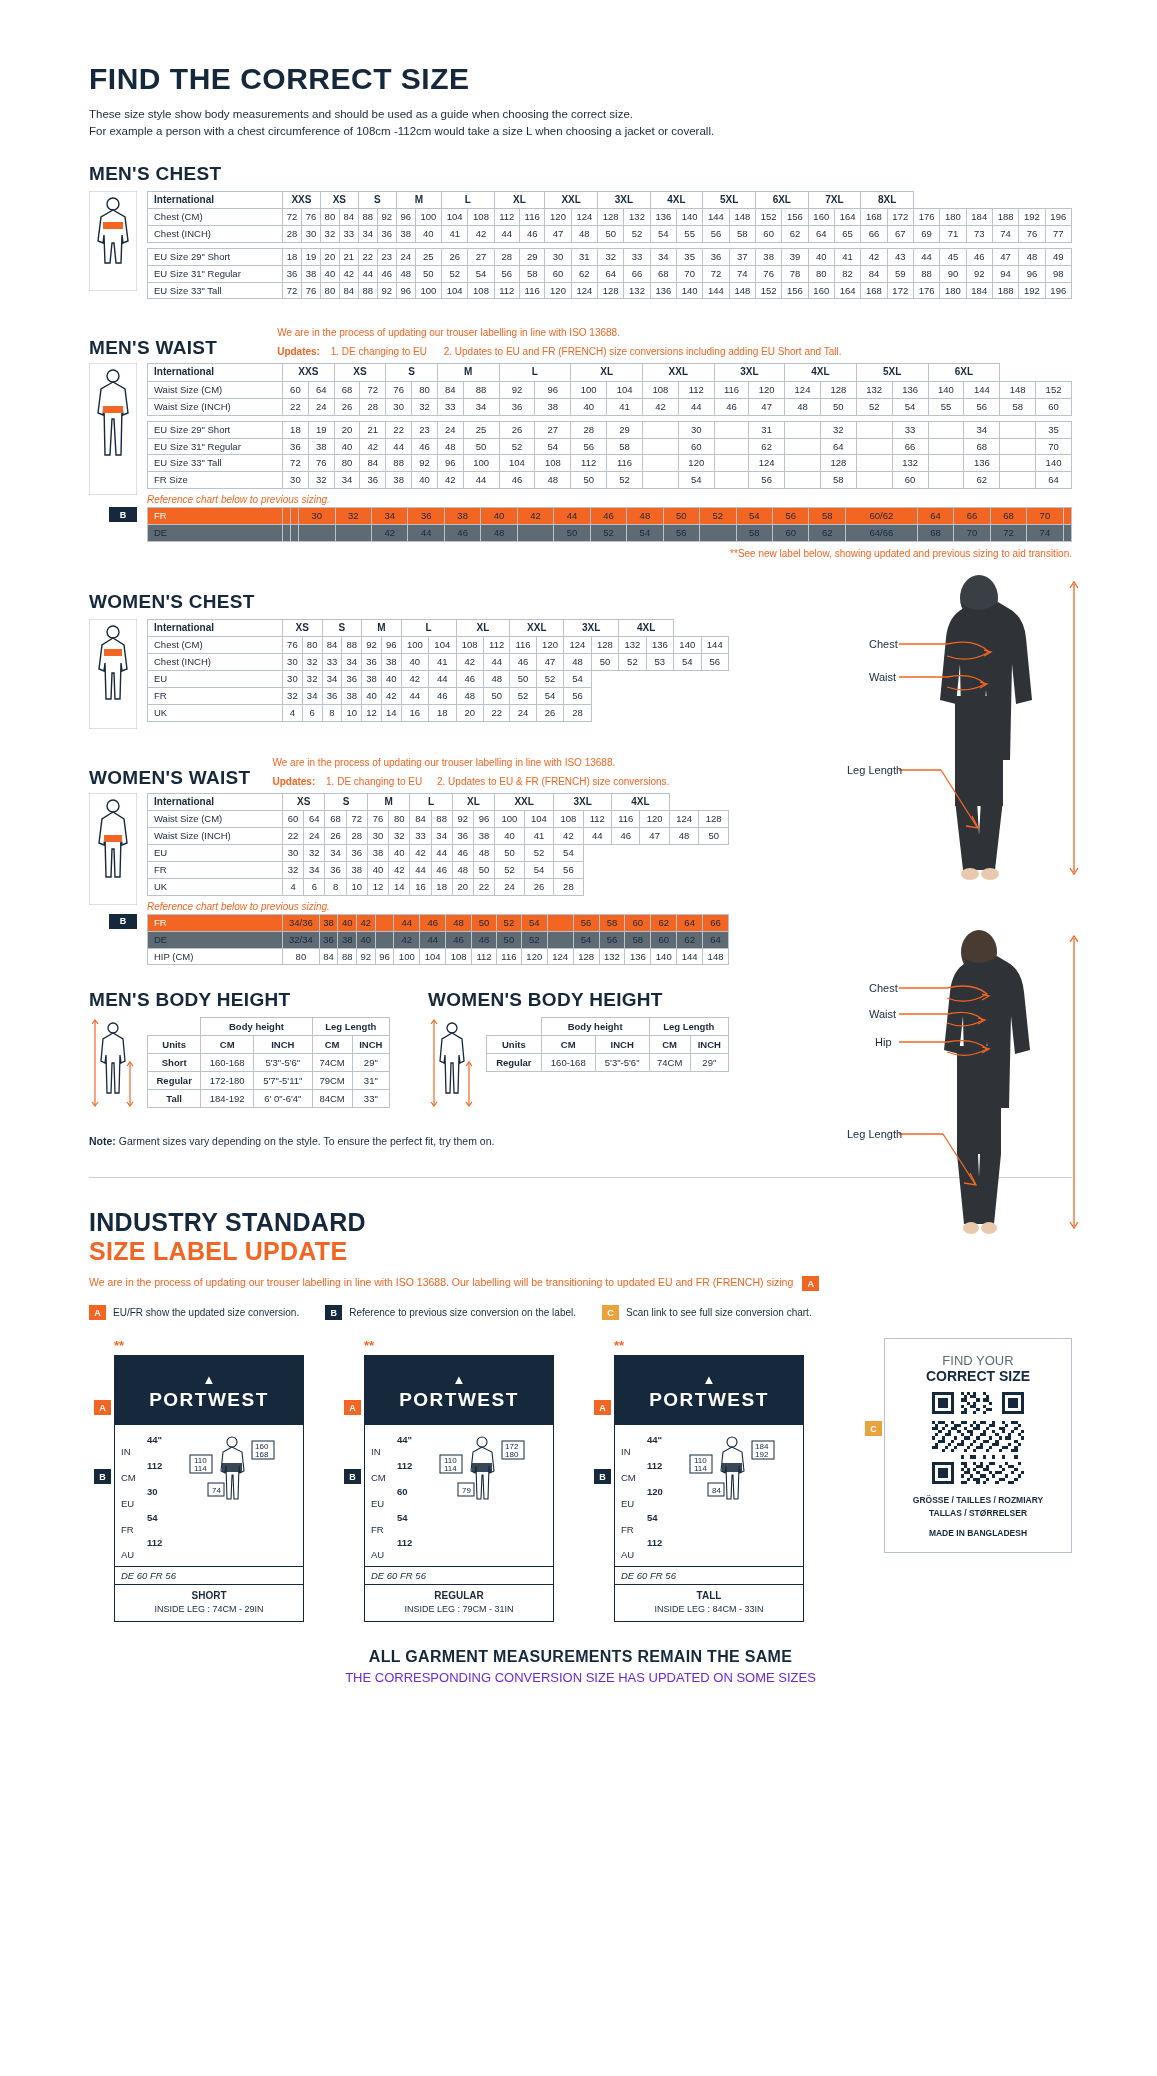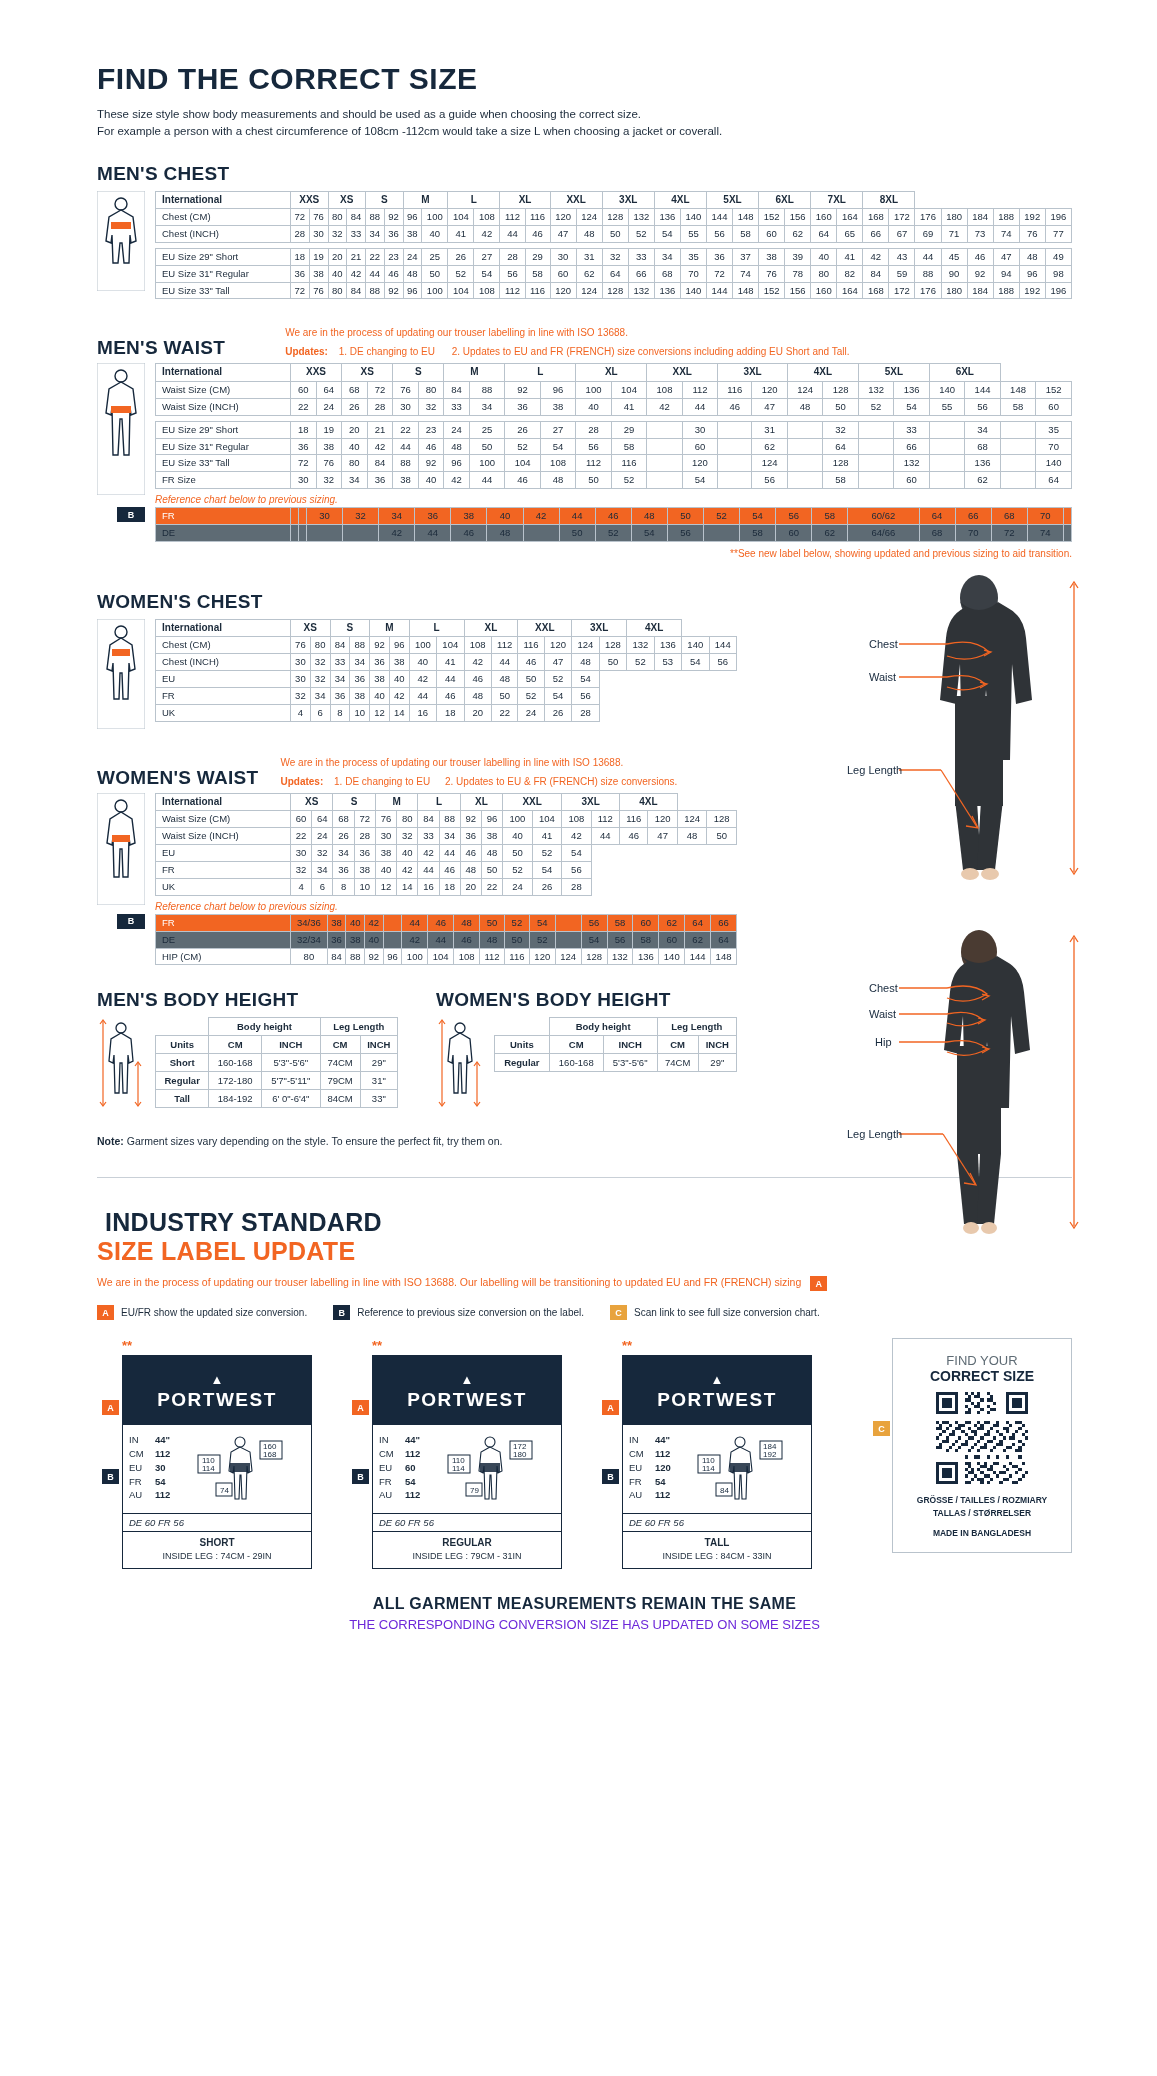--- a/index.html
+++ b/index.html
@@ -10,7 +10,7 @@
     color: #1b2a3a;
     width: 1157px;
   }
-  .page { width: 1157px; padding: 0 0 40px 12px; position: relative; }
+  .page { width: 1157px; padding: 0 0 40px 4px; position: relative; }
 
   .inner { margin: 0 85px; }
 

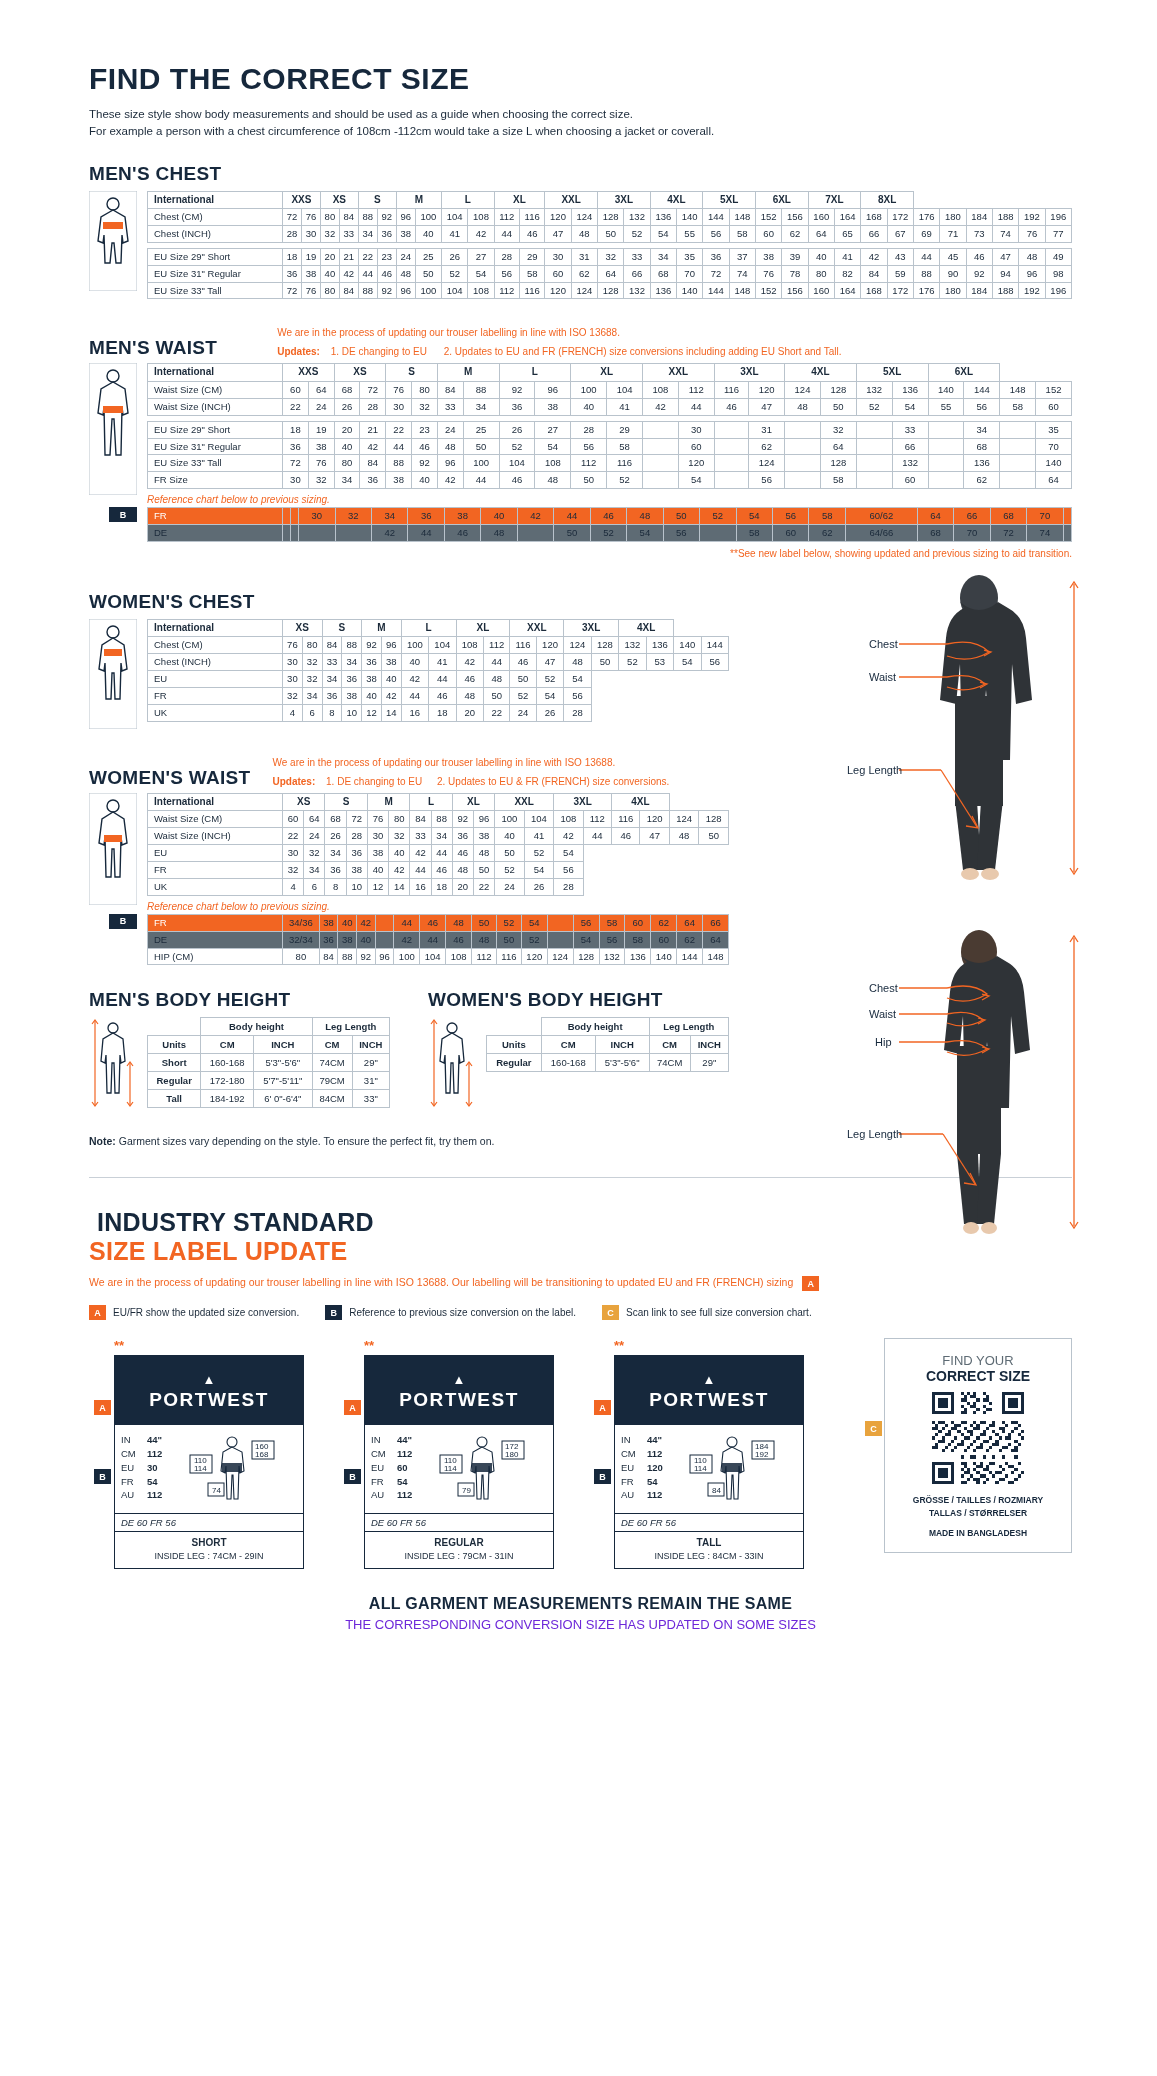--- a/index.html
+++ b/index.html
@@ -107,7 +107,7 @@
 
   hr.div { border: none; border-top: 1px solid #c9d0d7; margin: 30px 0 0 0; }
 
-  h2.ind1 { font-size: 25px; font-weight: bold; color: #16283c; margin: 30px 0 0 8px; letter-spacing: 0.3px;}
+  h2.ind1 { font-size: 25px; font-weight: bold; color: #16283c; margin: 30px 0 0 0; letter-spacing: 0.3px;}
   h2.ind2 { font-size: 25px; font-weight: bold; color: #f26522; margin: 0 0 10px 0; letter-spacing: 0.3px;}
   .ind-note { font-size: 10.5px; color: #f26522; margin-bottom: 14px; }
 

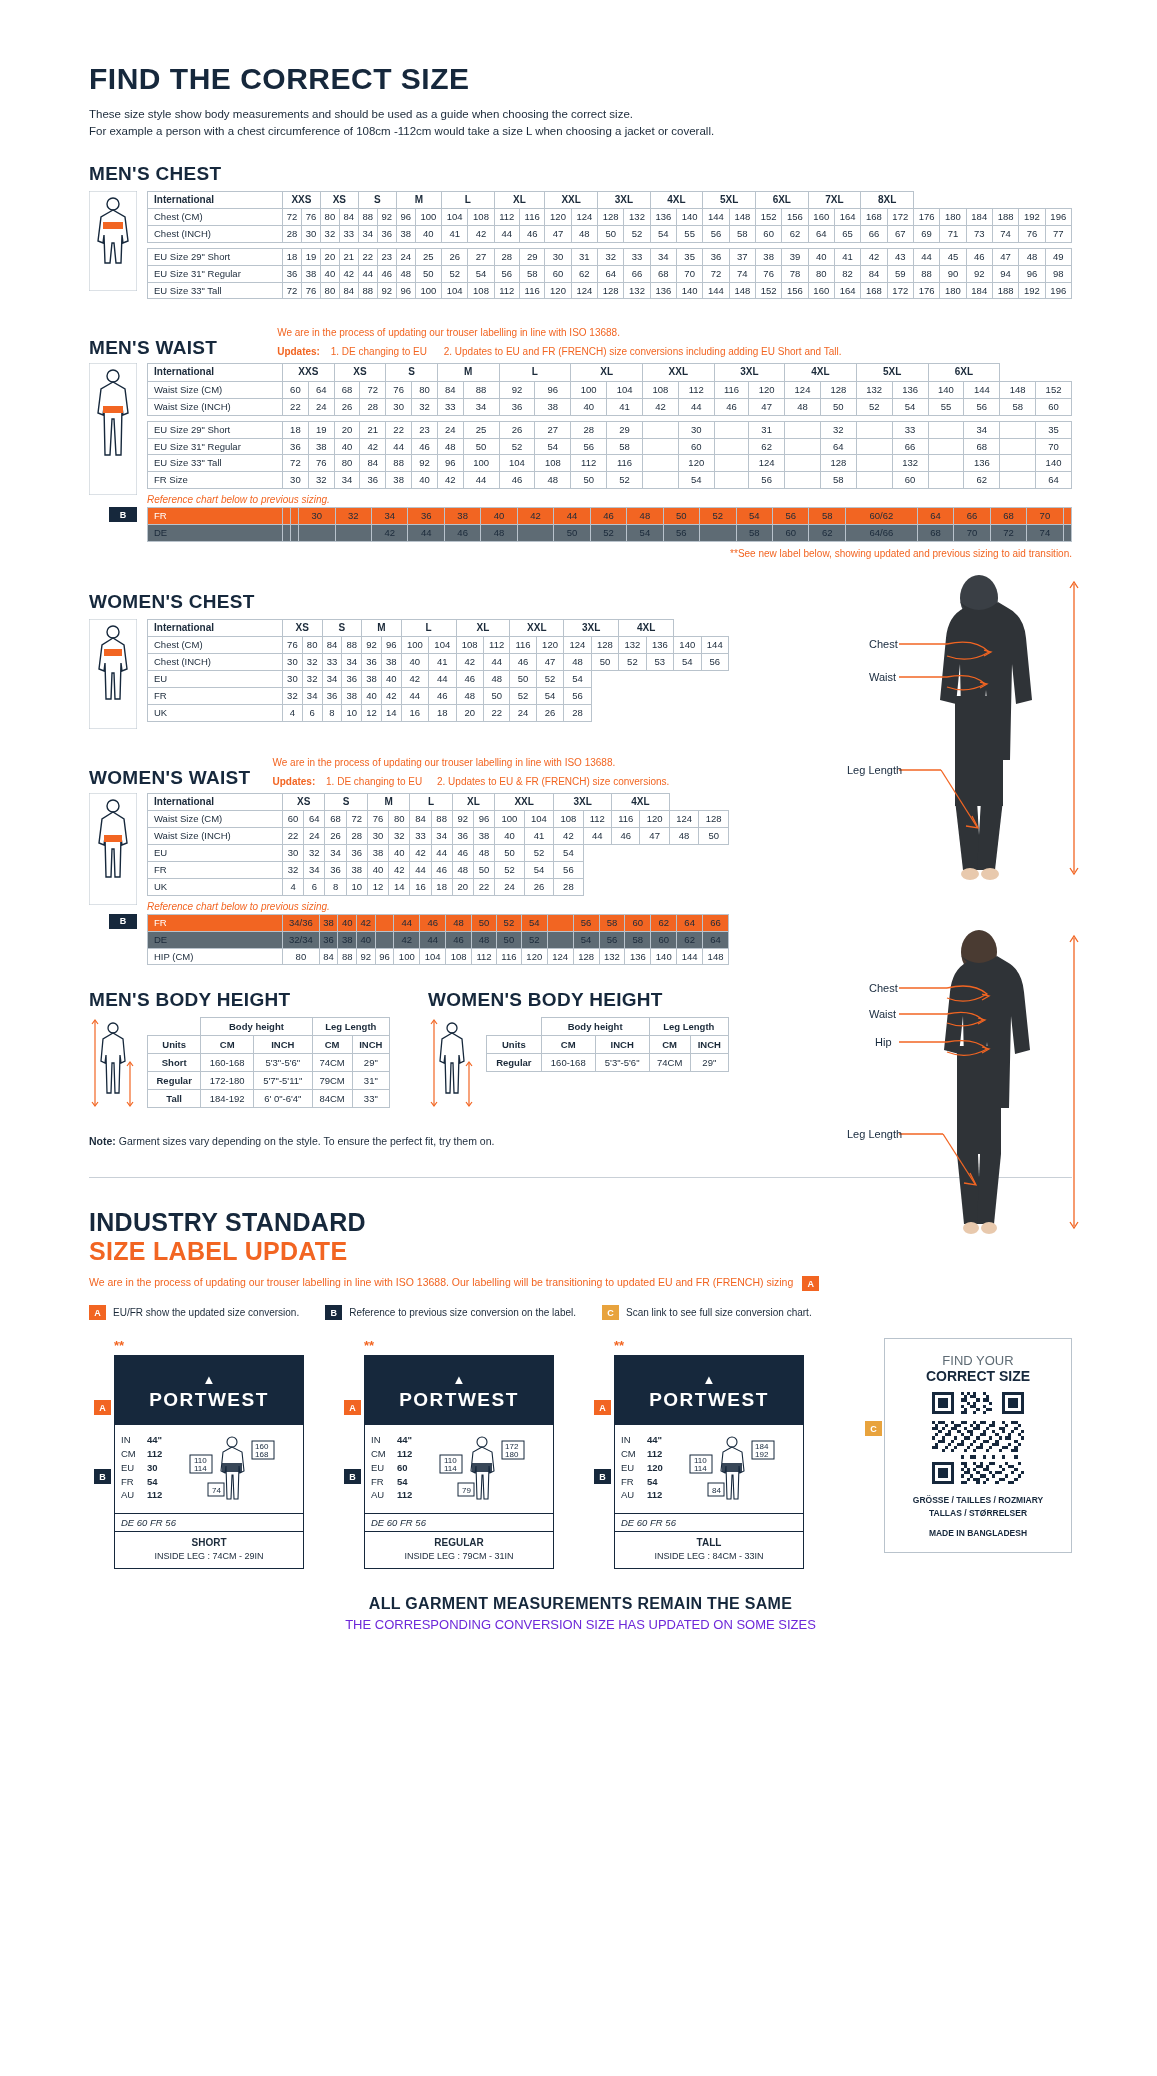--- a/index.html
+++ b/index.html
@@ -126,7 +126,7 @@
   .lblbody { display: flex; padding: 8px 6px 4px 6px; gap: 4px; }
   .sizecol { font-size: 9.5px; line-height: 1.45; }
   .sizecol .r { display: flex; gap: 6px; }
-  .sizecol .k { width: 20px; }
+  .sizecol .k { width: 20px; margin-top: 12px; }
   .sizecol .v { font-weight: bold; }
   .midfig { flex: 1; display: flex; justify-content: center; align-items: flex-start; }
   .lblfoot { border-top: 1px solid #16283c; text-align: center; font-size: 9px; padding: 4px 0 5px 0; line-height: 1.4; }

